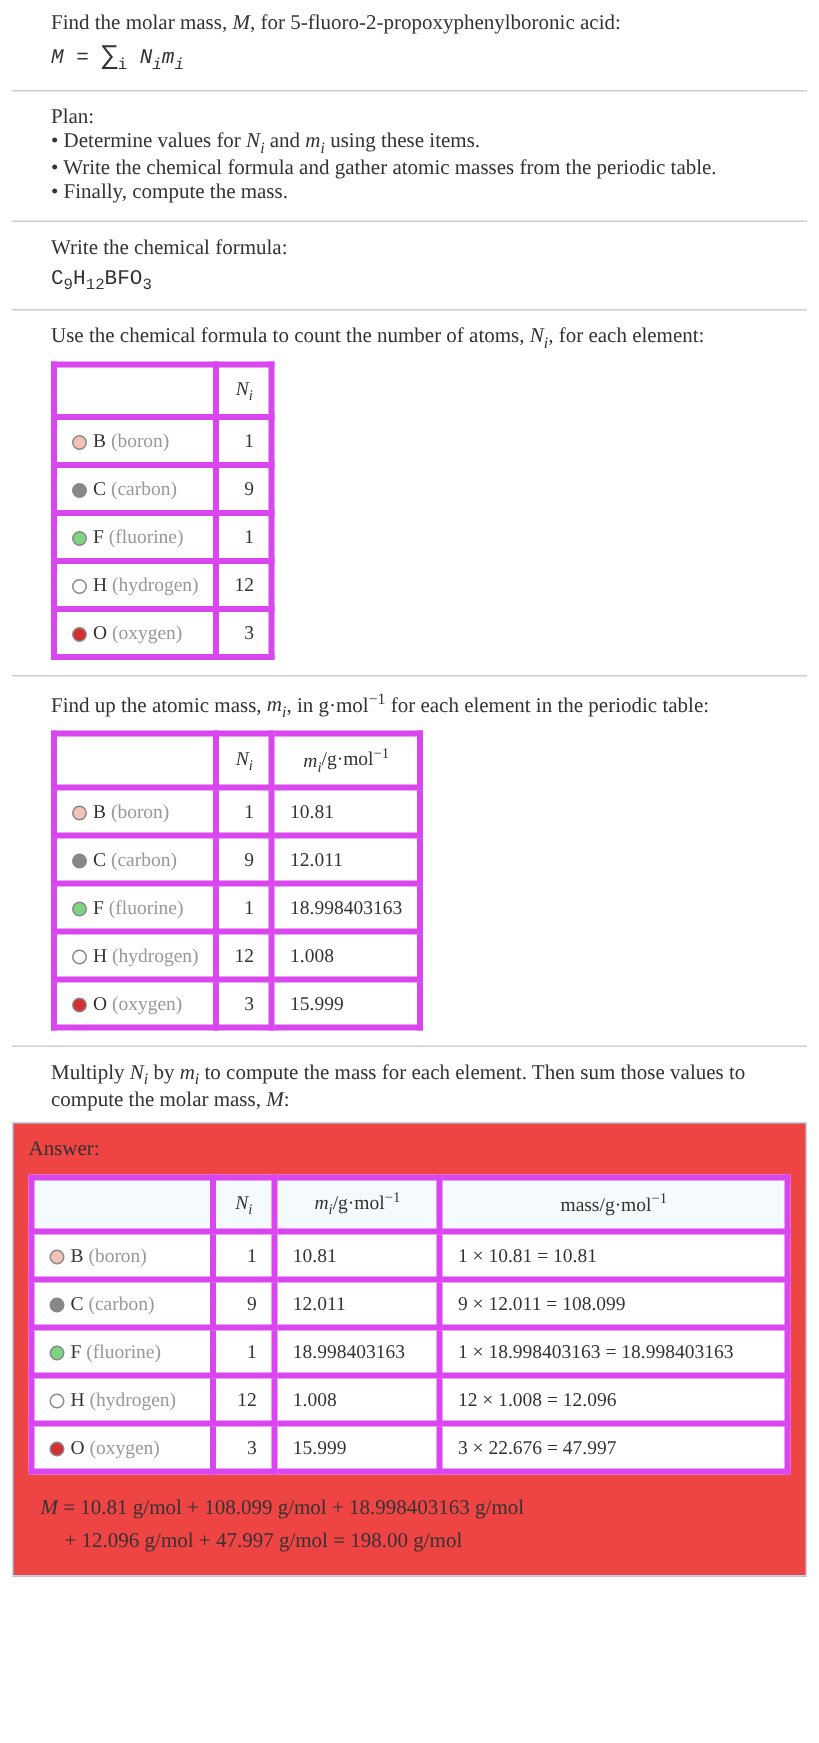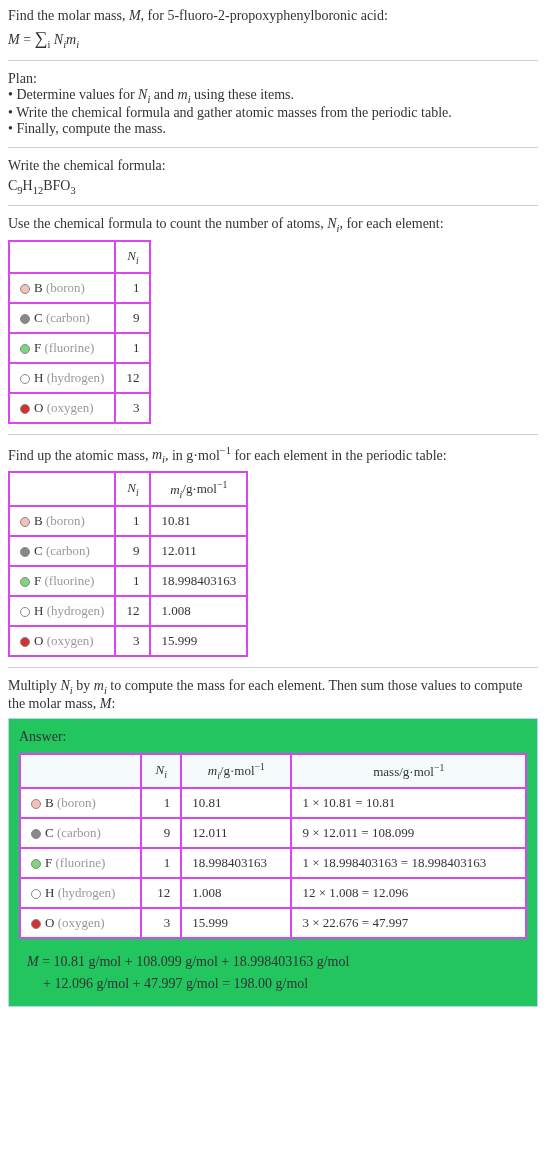--- a/index.html
+++ b/index.html
@@ -17,6 +17,7 @@
     }
     .section {
       margin-bottom: 6px;
+      margin-left: 26px;
     }
     .divider {
       border: none;

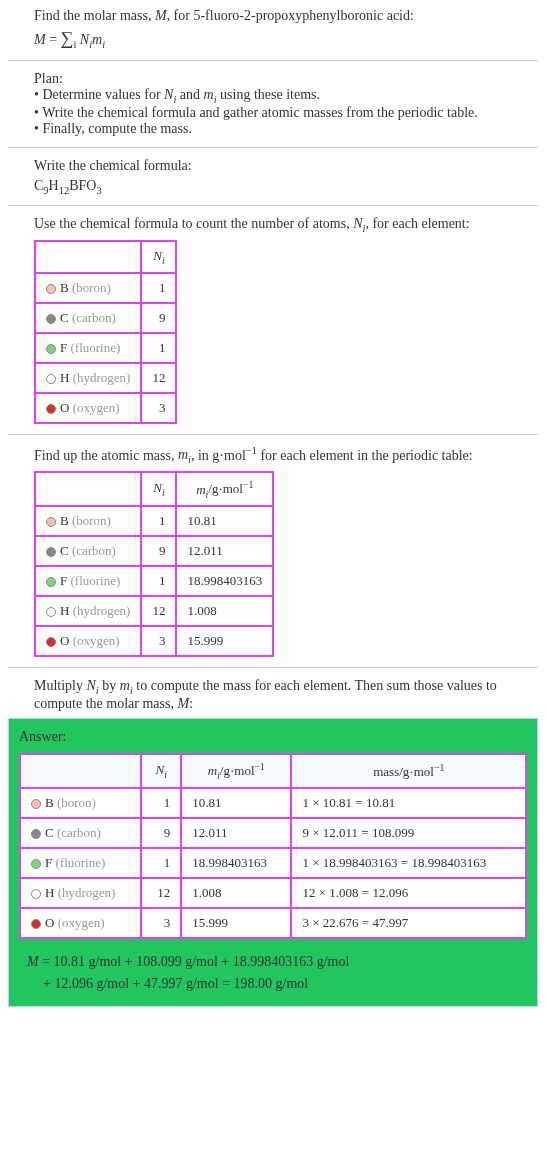--- a/index.html
+++ b/index.html
@@ -36,7 +36,7 @@
       vertical-align: super;
     }
     .formula-line {
-      font-family: Liberation Serif, serif;
+      font-family: Liberation Mono, monospace;
       margin-top: 4px;
     }
     table {

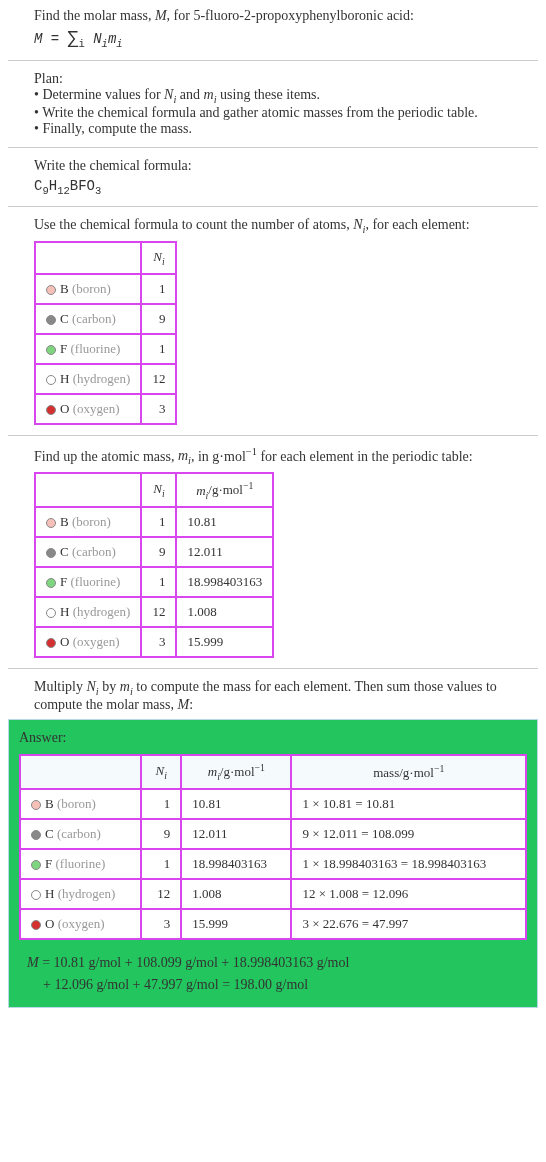--- a/index.html
+++ b/index.html
@@ -44,7 +44,7 @@
       margin-top: 6px;
     }
     th, td {
-      border: 2px solid #d946ef;
+      border: 4px solid #d946ef;
       padding: 6px 10px;
       text-align: left;
       font-size: 13px;

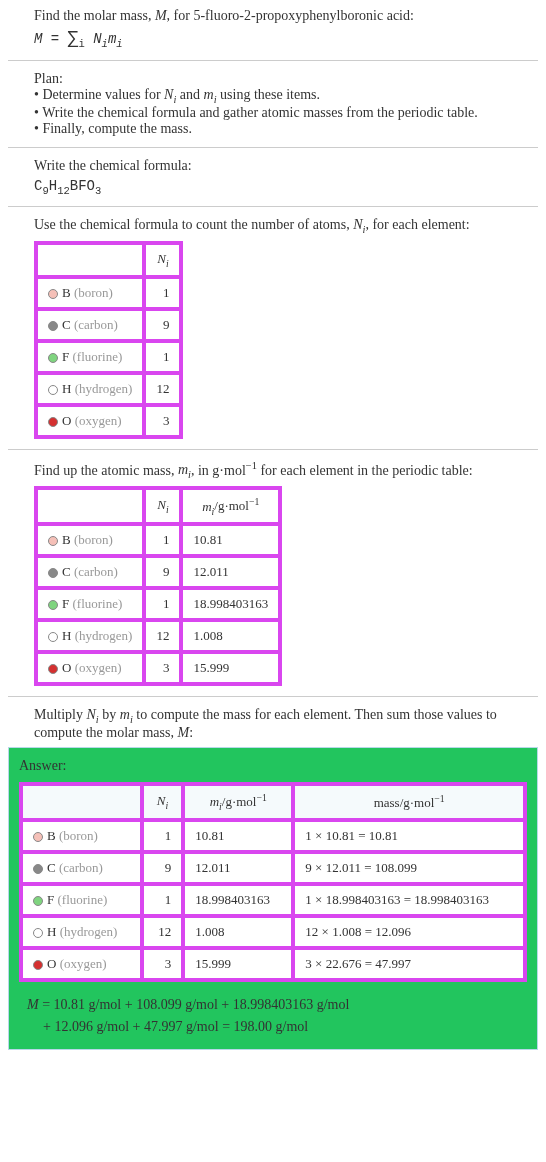--- a/index.html
+++ b/index.html
@@ -78,7 +78,7 @@
     .swatch-H { background: #fff; }
     .swatch-O { background: #d43030; }
     .answer-box {
-      background: #22c55e;
+      background: #ef4444;
       border: 1px solid #b8d8e8;
       padding: 10px;
       margin-top: 6px;

